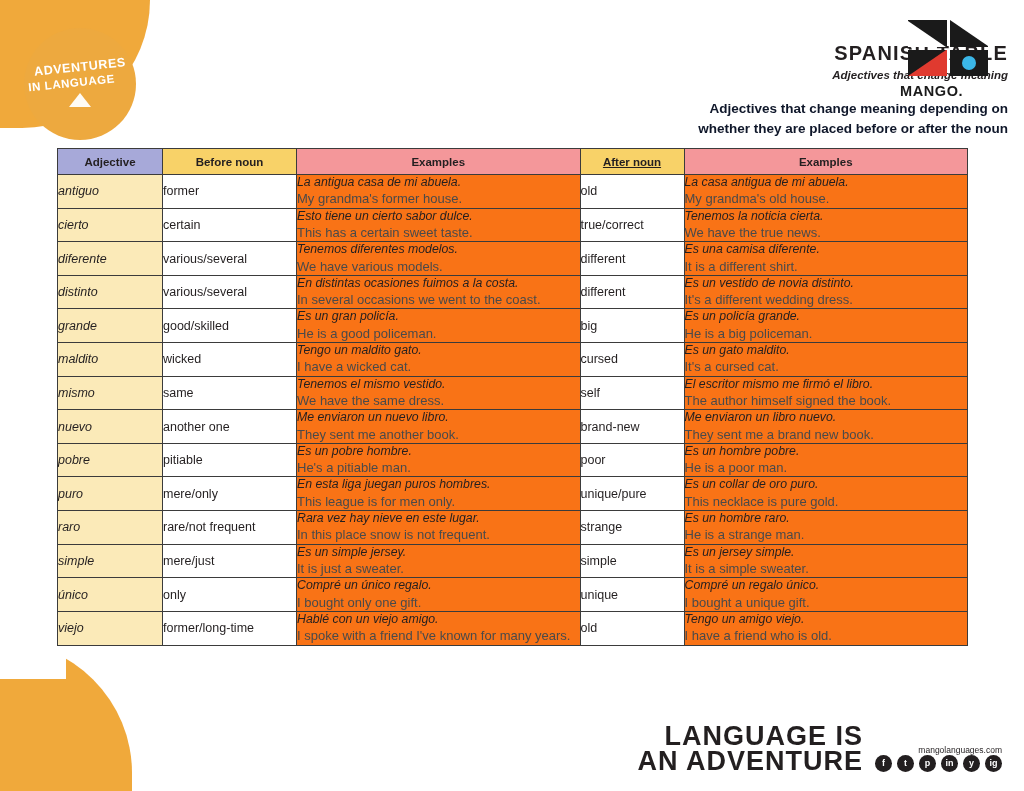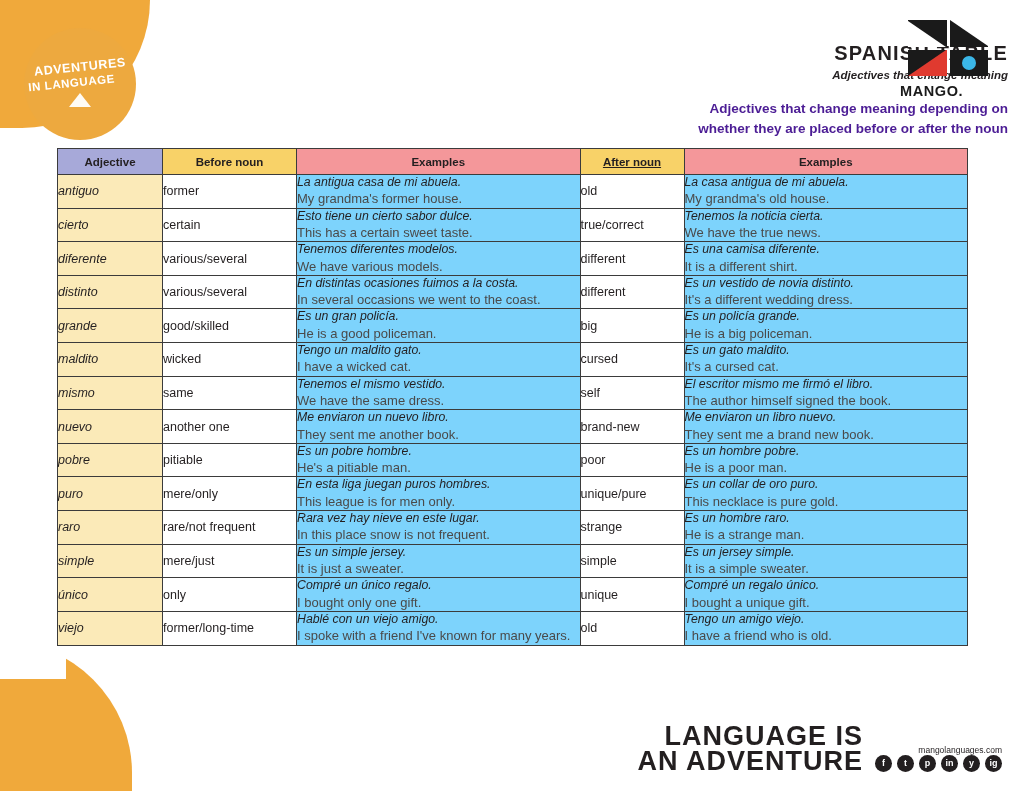--- a/index.html
+++ b/index.html
@@ -107,7 +107,7 @@
     margin-top: 18px;
     font-size: 13.5px;
     font-weight: bold;
-    color: #4c1d95;
+    color: #0f172a;
     line-height: 1.45;
   }
 

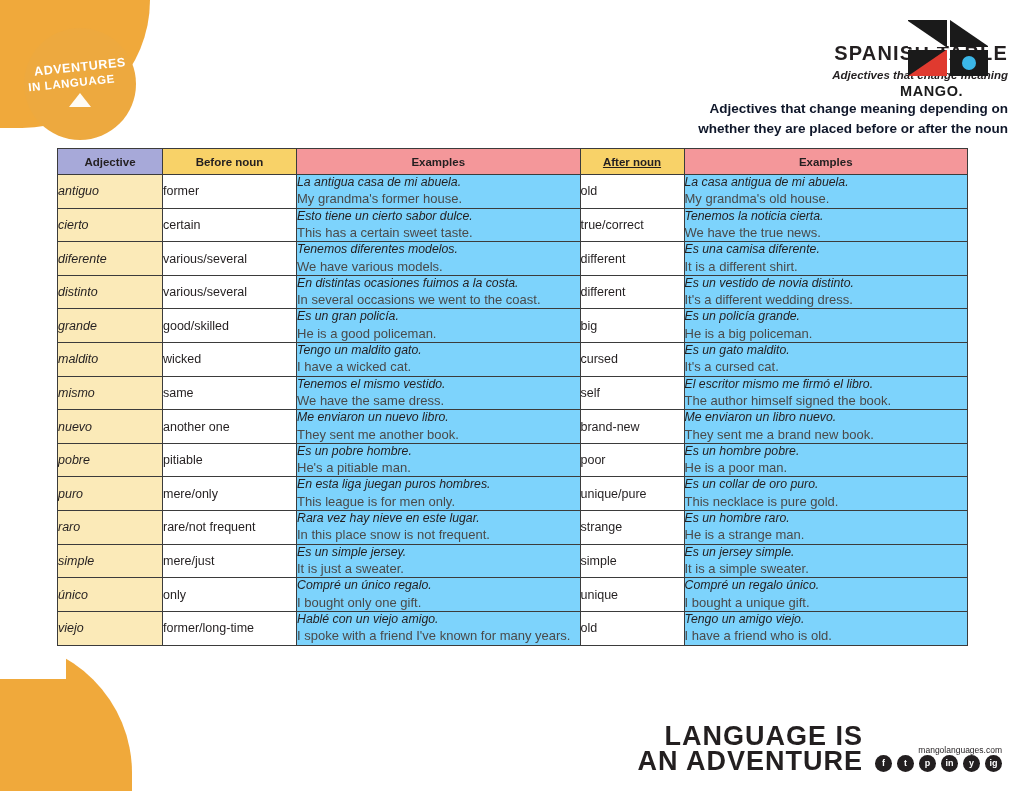--- a/index.html
+++ b/index.html
@@ -225,7 +225,7 @@
     padding: 0 0 0 8px;
   }
   td.c-ex {
-    background: #7dd3fc;
+    background: #f97316;
     padding: 6px 8px 6px 10px;
   }
   .ex-es {

